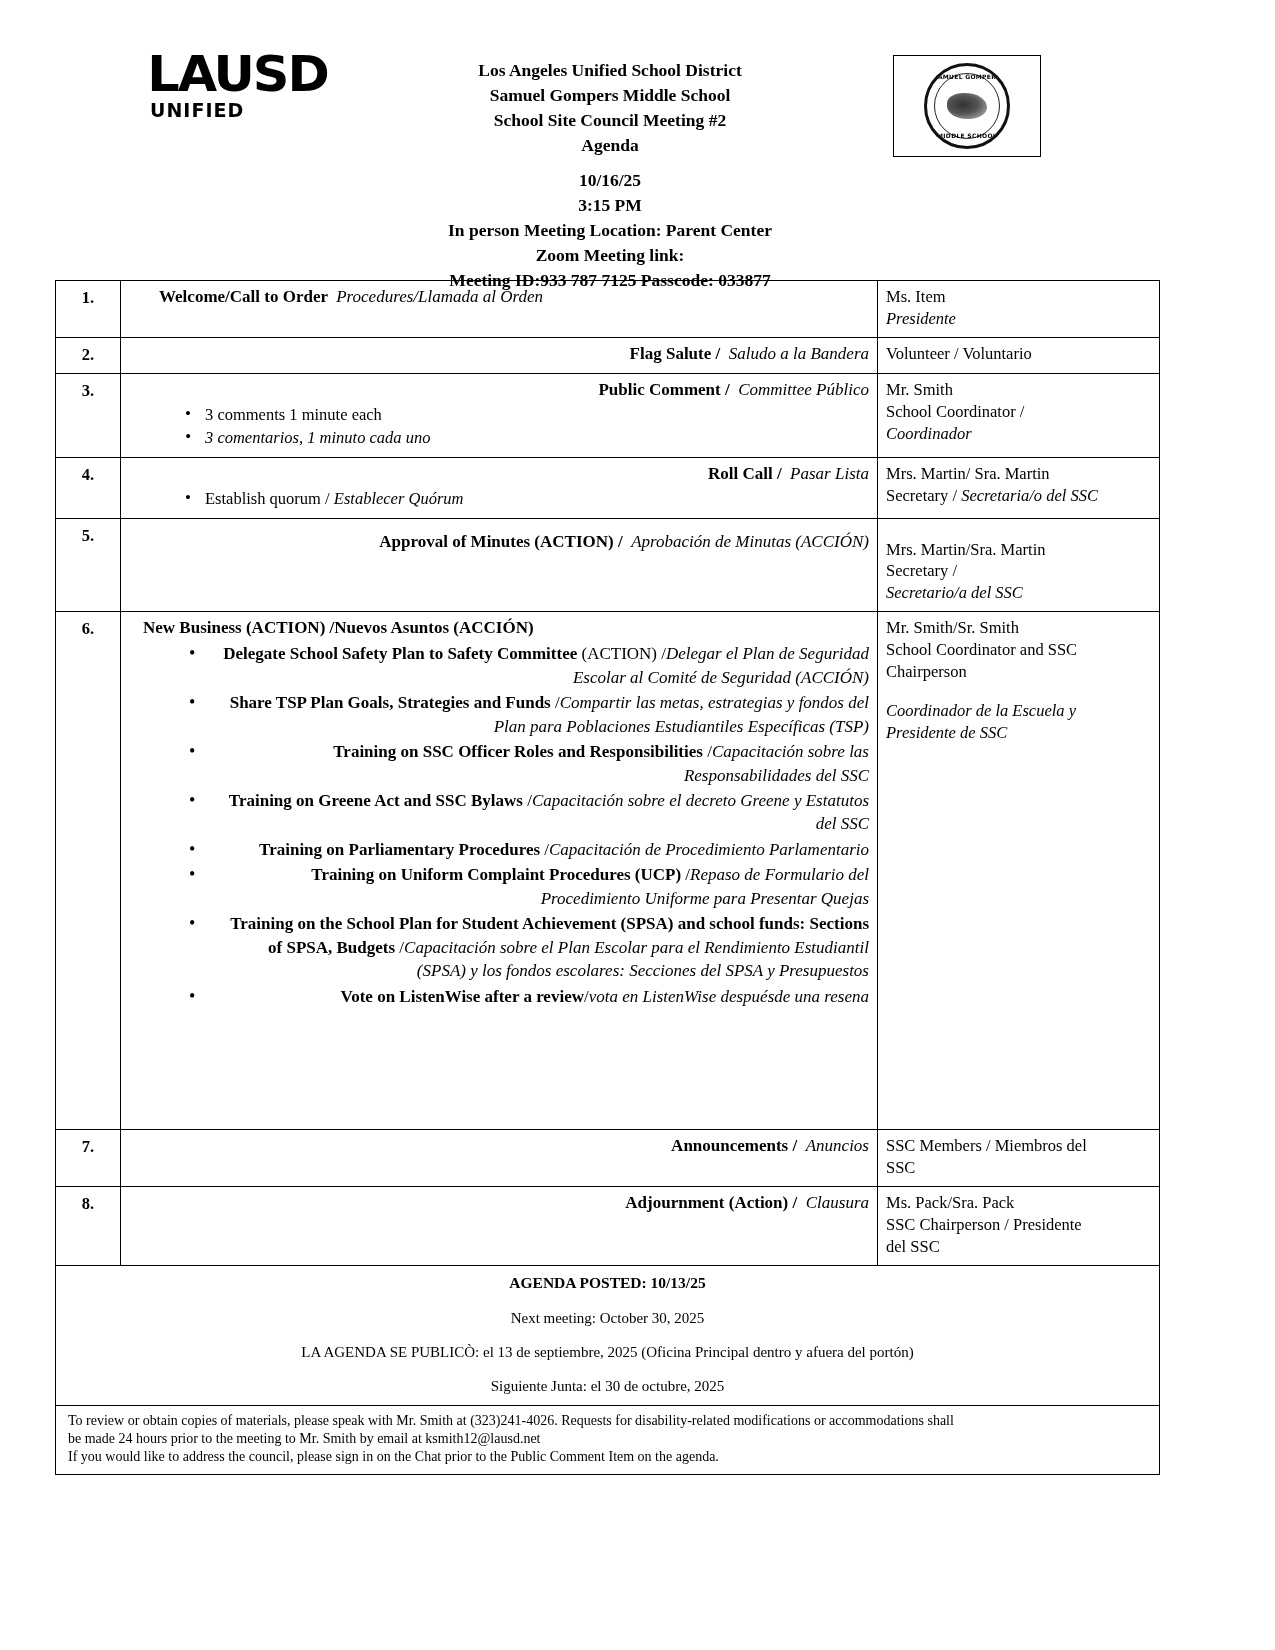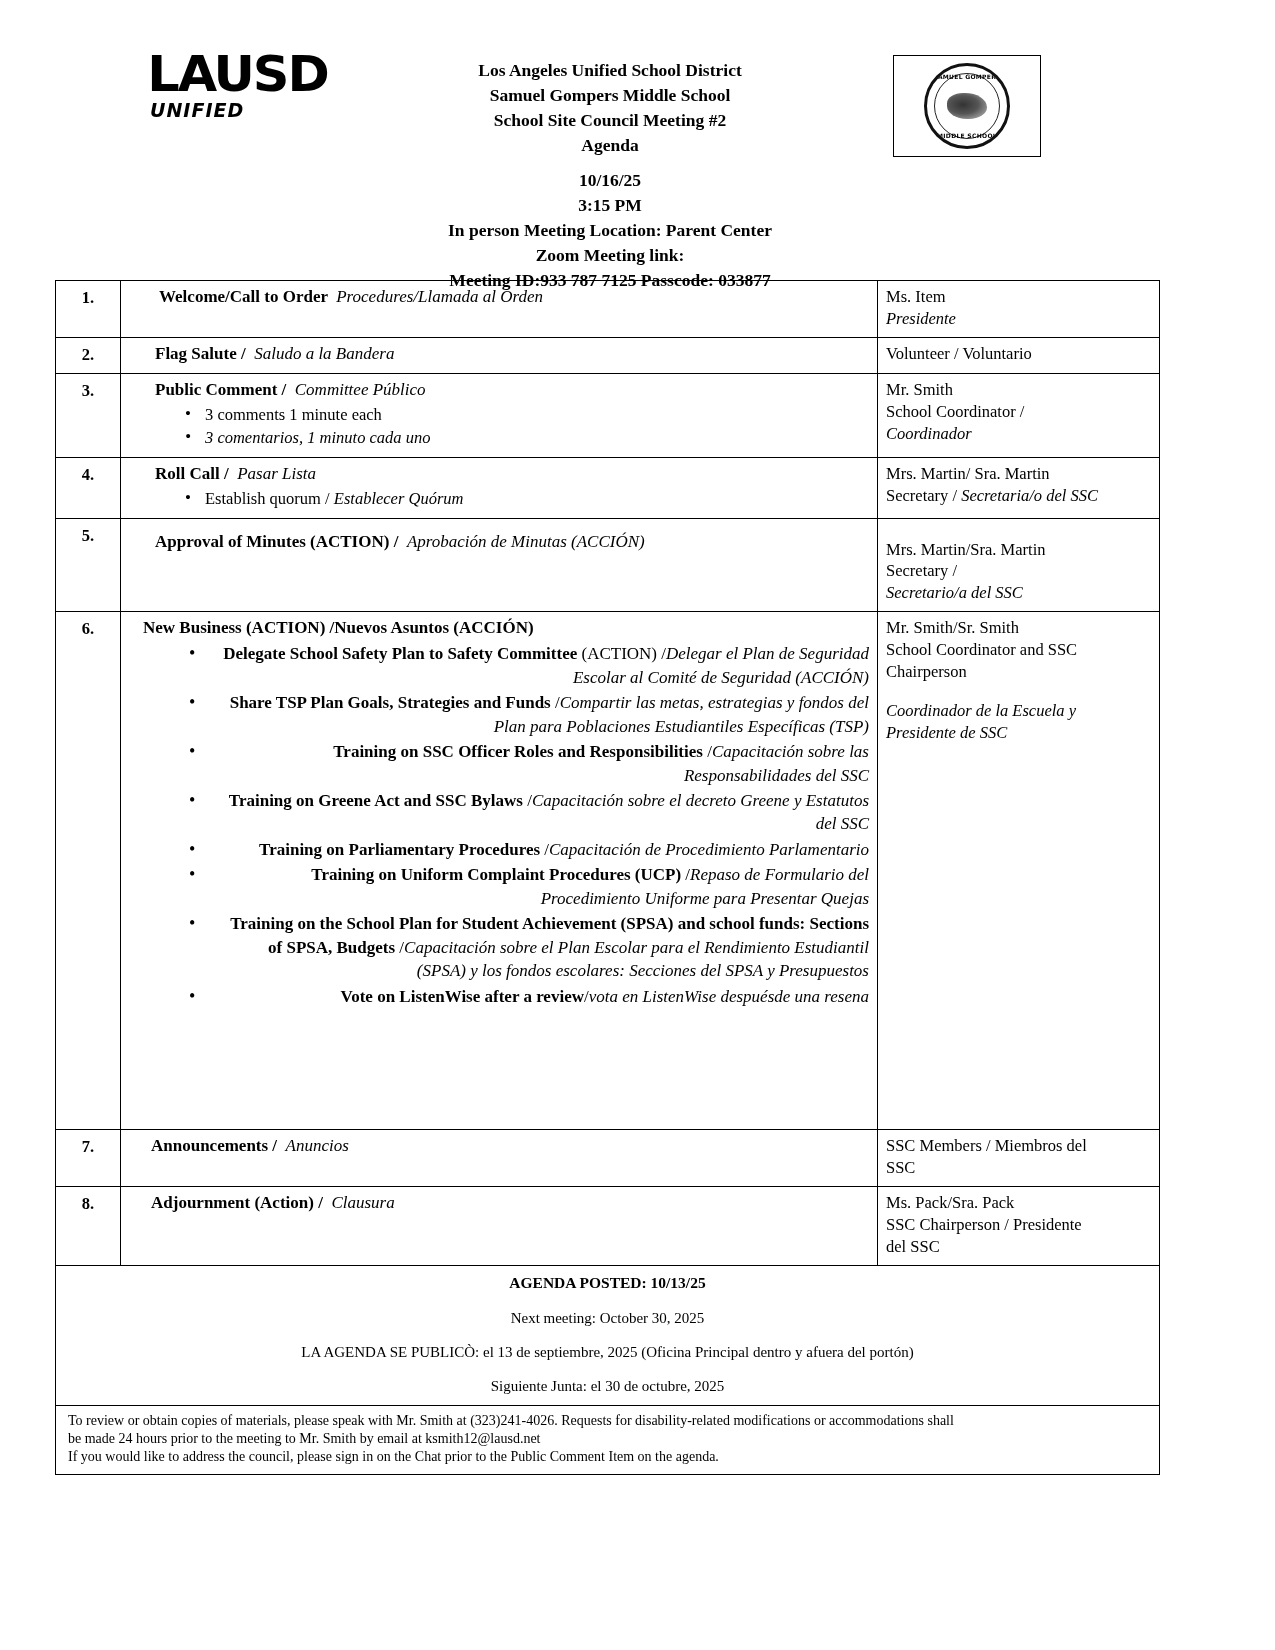--- a/index.html
+++ b/index.html
@@ -51,7 +51,6 @@
     margin-top: 2px;
     text-align: left;
     padding-left: 20px;
-    font-style: italic;
   }
   .head-center {
     position: absolute;

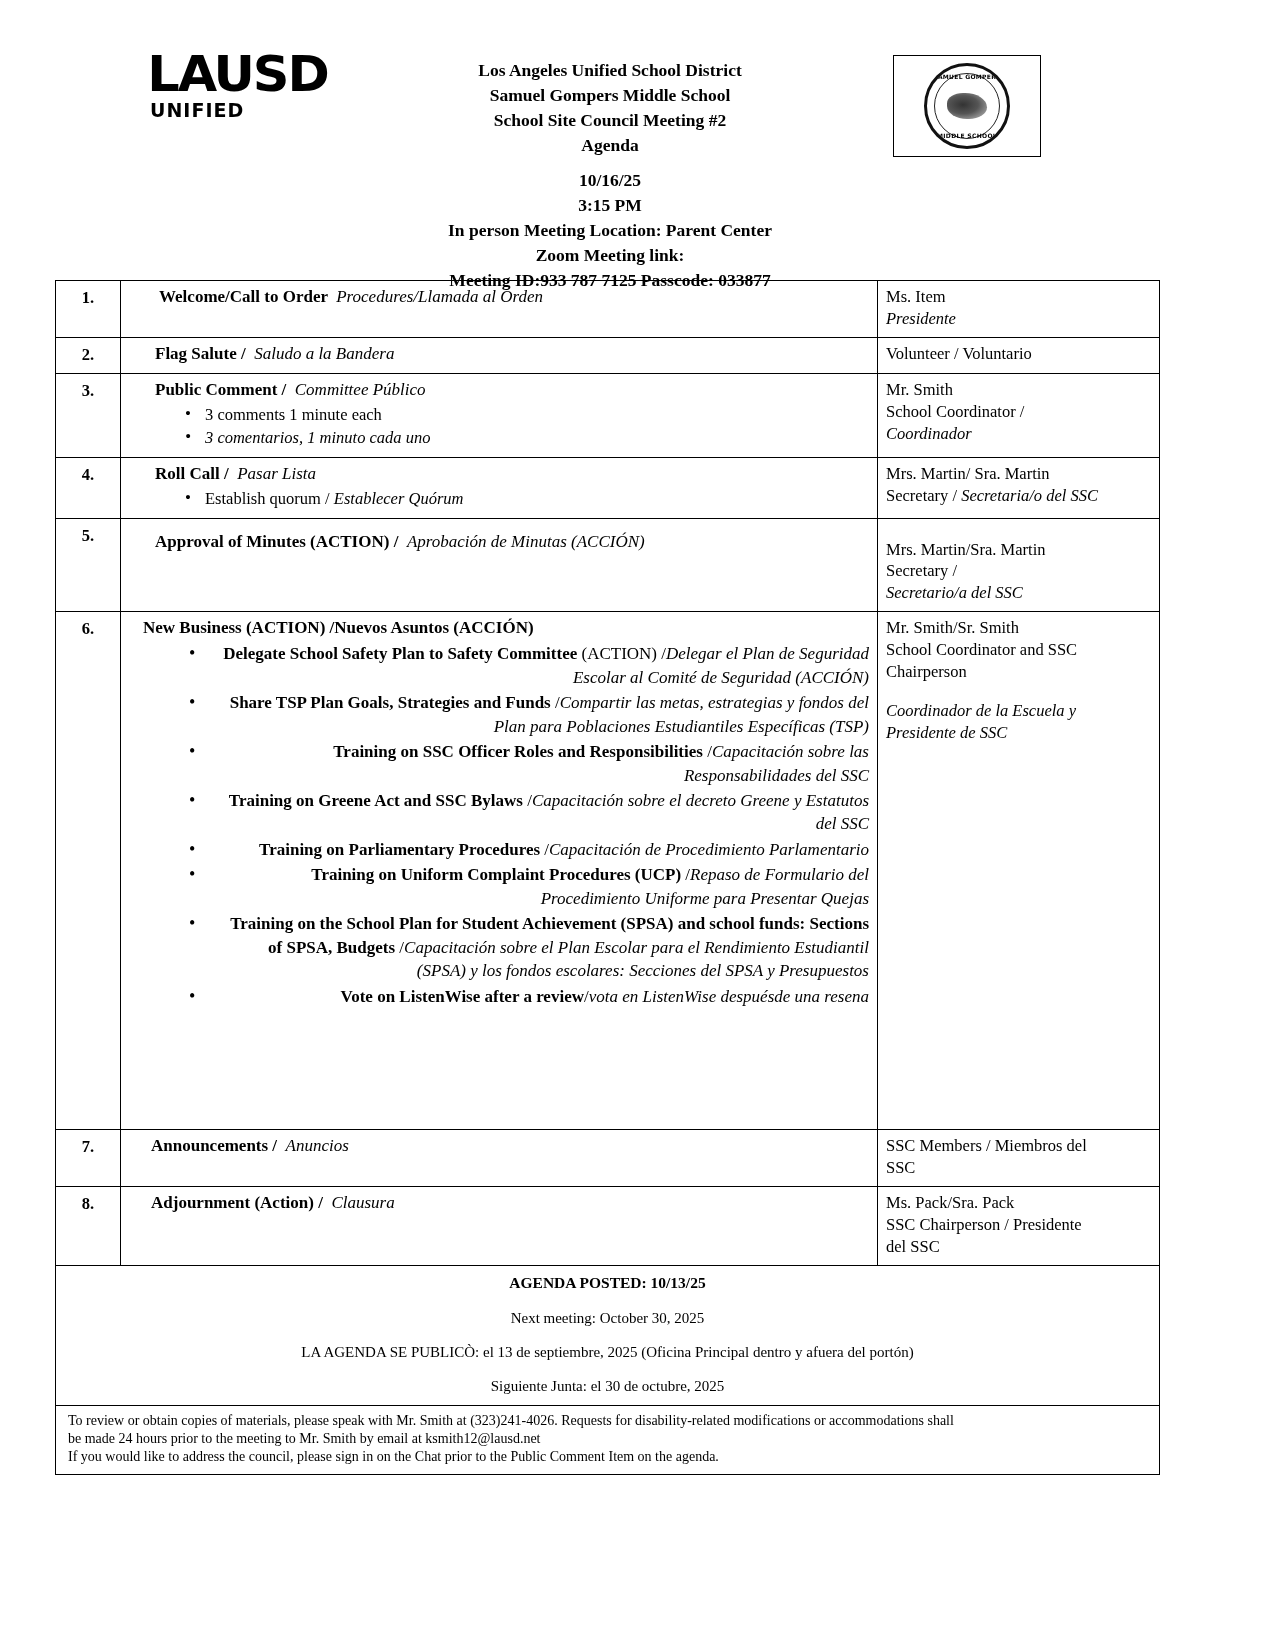--- a/index.html
+++ b/index.html
@@ -136,7 +136,7 @@
     line-height: 1.35;
     padding-left: 30px;
   }
-  .item-title.indent-less { padding-left: 26px; }
+  .item-title.indent-less { padding-left: 26px; text-align: right; }
   .ital { font-style: italic; font-weight: normal; }
 
   ul.bullets {

